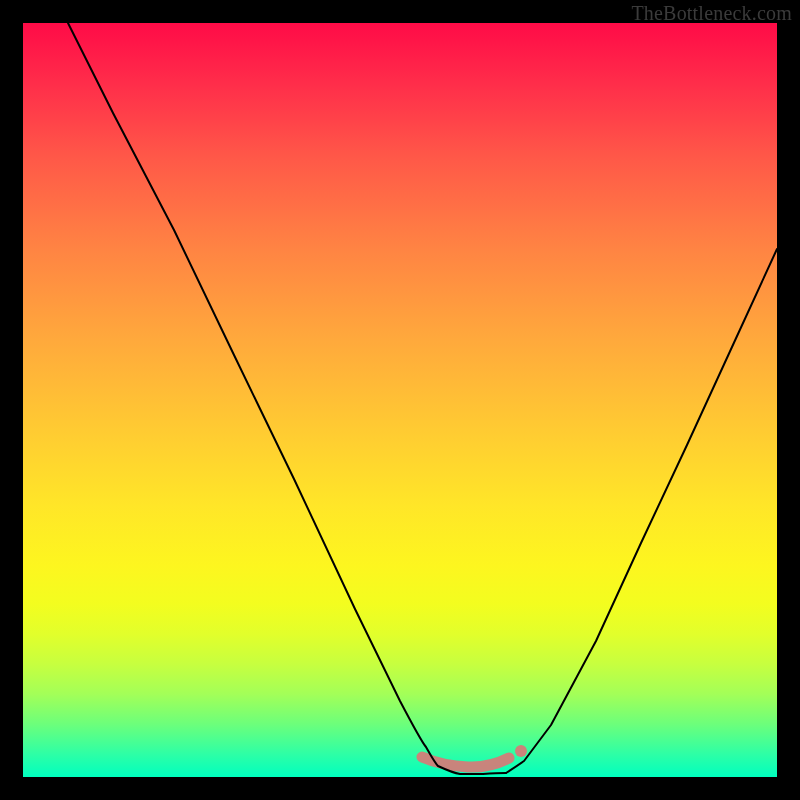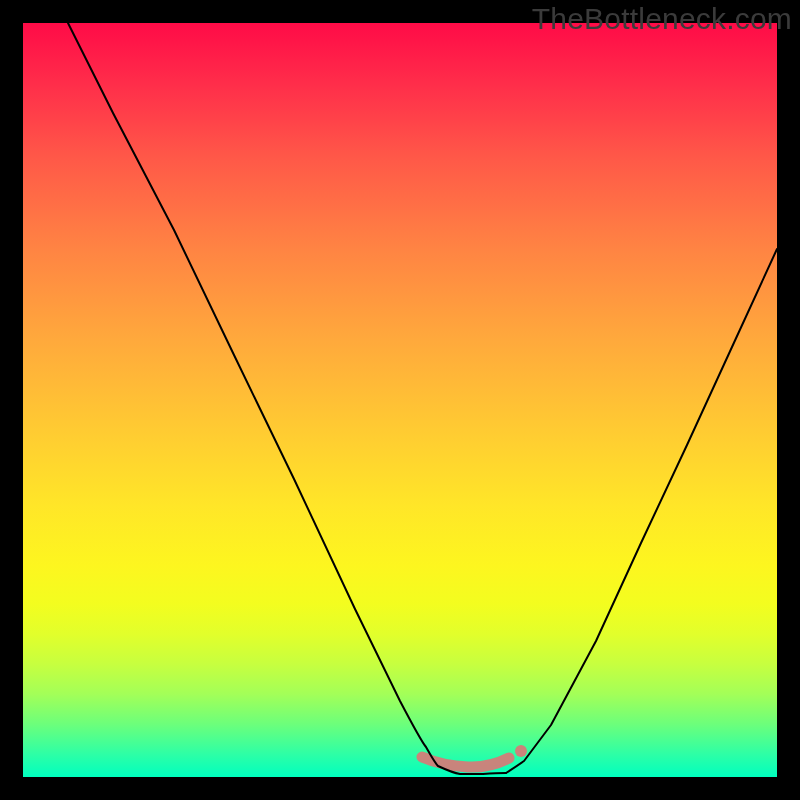--- a/index.html
+++ b/index.html
@@ -51,10 +51,11 @@
     top: 2px;
     right: 8px;
     color: #3b3b3b;
-    font-size: 30px;
+    font-size: 20px;
     font-weight: 500;
     letter-spacing: 0.2px;
     user-select: none;
+    font-family: Liberation Serif, serif;
   }
   svg.curves {
     position: absolute;

